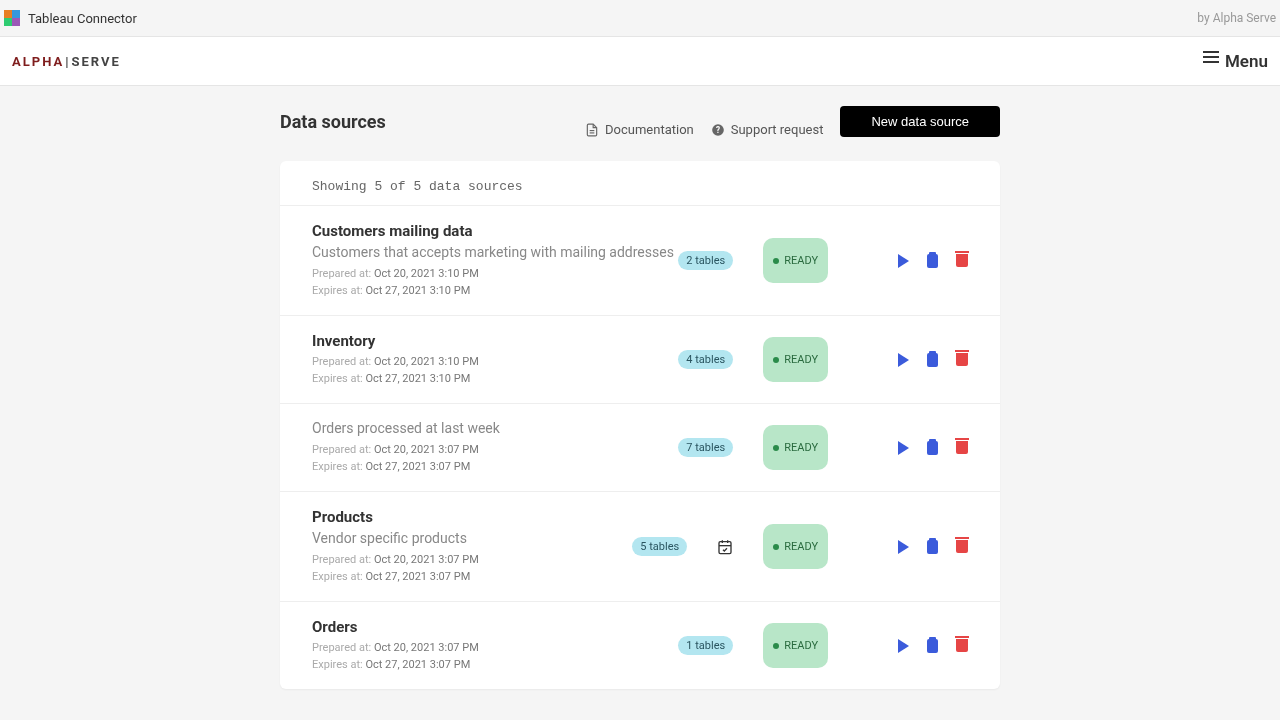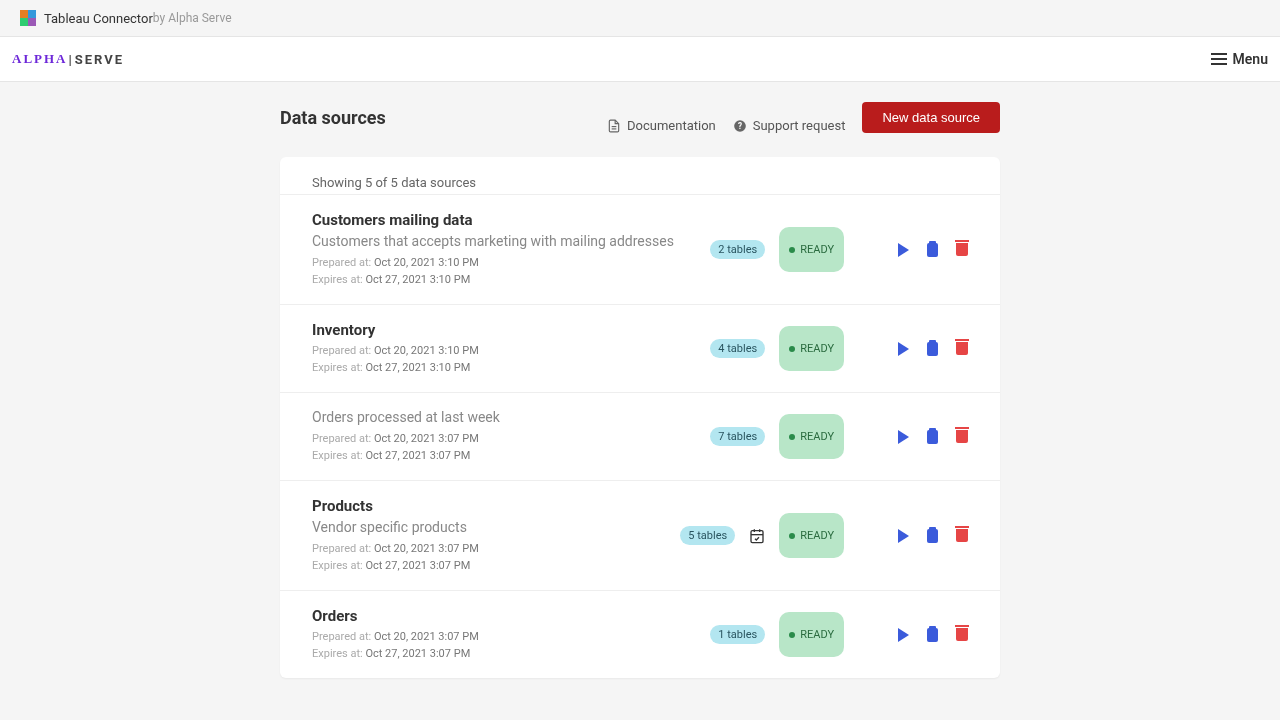--- a/index.html
+++ b/index.html
@@ -4,7 +4,7 @@
 <style>
 * { box-sizing: border-box; margin: 0; padding: 0; }
 body { font-family: -apple-system, BlinkMacSystemFont, "Segoe UI", Roboto, sans-serif; background: #f5f5f5; color: #333; font-size: 13px; }
-.top-bar { background: #f5f5f5; padding: 10px 20px; display: flex; align-items: center; justify-content: flex-start; border-bottom: 1px solid #e5e5e5; }
+.top-bar { background: #f5f5f5; padding: 10px 4px; display: flex; align-items: center; justify-content: space-between; border-bottom: 1px solid #e5e5e5; }
 .top-left { display: flex; align-items: center; gap: 8px; }
 .app-icon { width: 16px; height: 16px; display: flex; flex-wrap: wrap; }
 .app-icon span { width: 8px; height: 8px; }

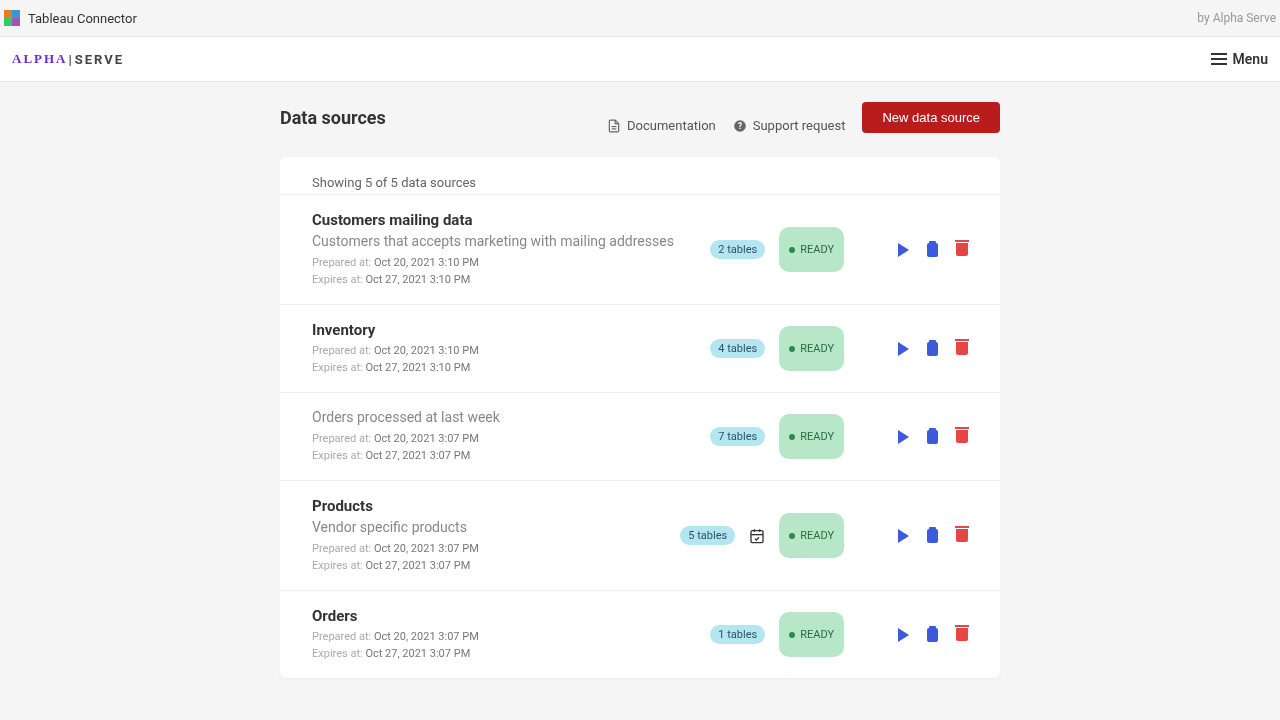--- a/index.html
+++ b/index.html
@@ -12,7 +12,7 @@
 .top-right { color: #999; font-size: 12px; }
 .nav-bar { background: #fff; padding: 14px 12px; display: flex; align-items: center; justify-content: space-between; border-bottom: 1px solid #e5e5e5; }
 .logo { display: flex; align-items: center; font-weight: 700; letter-spacing: 2px; font-size: 13px; }
-.logo .alpha { color: #6d28d9; font-family: Liberation Serif, serif; }
+.logo .alpha { color: #7f1d1d; }
 .logo .sep { color: #444; margin: 0 1px; }
 .logo .serve { color: #444; }
 .menu-btn { display: flex; align-items: center; gap: 6px; cursor: pointer; font-size: 14px; font-weight: 600; }

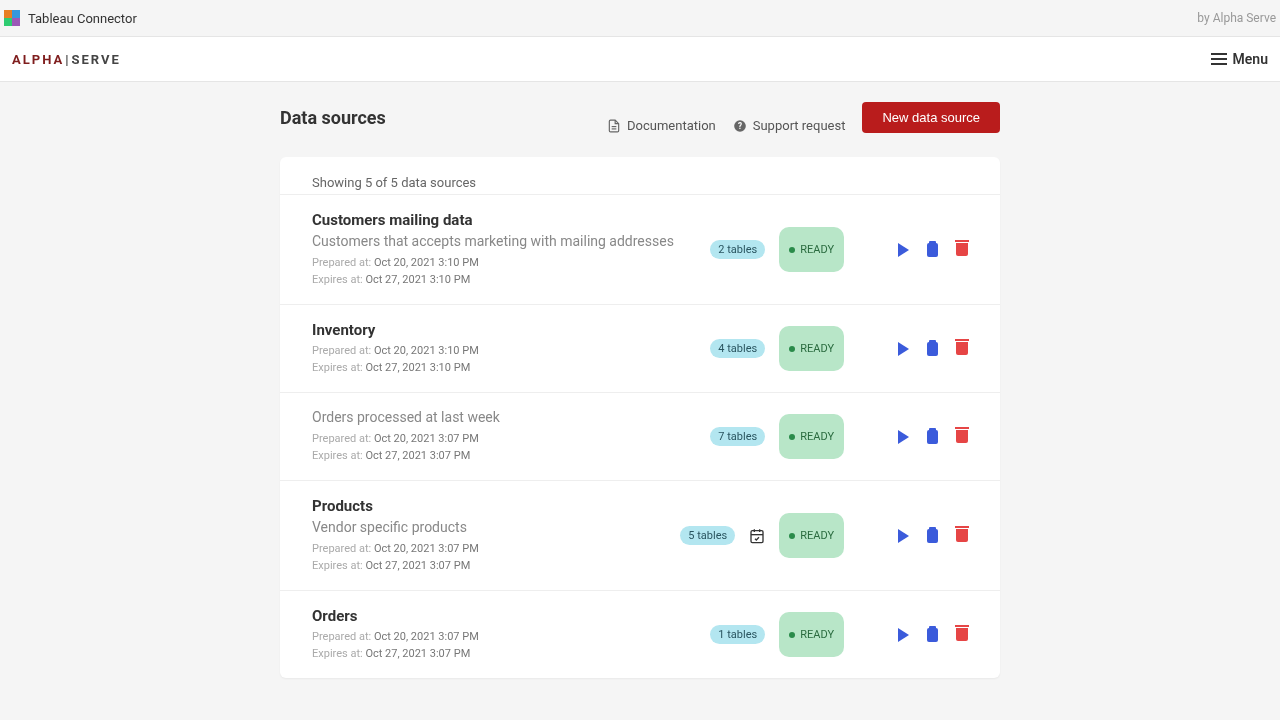--- a/index.html
+++ b/index.html
@@ -15,7 +15,7 @@
 .logo .alpha { color: #7f1d1d; }
 .logo .sep { color: #444; margin: 0 1px; }
 .logo .serve { color: #444; }
-.menu-btn { display: flex; align-items: center; gap: 6px; cursor: pointer; font-size: 14px; font-weight: 600; }
+.menu-btn { display: flex; align-items: flex-start; gap: 6px; cursor: pointer; font-size: 17px; font-weight: 600; }
 .menu-icon { display: inline-flex; flex-direction: column; gap: 3px; }
 .menu-icon span { width: 16px; height: 2px; background: #333; }
 .container { max-width: 720px; margin: 0 auto; padding: 20px 0; }

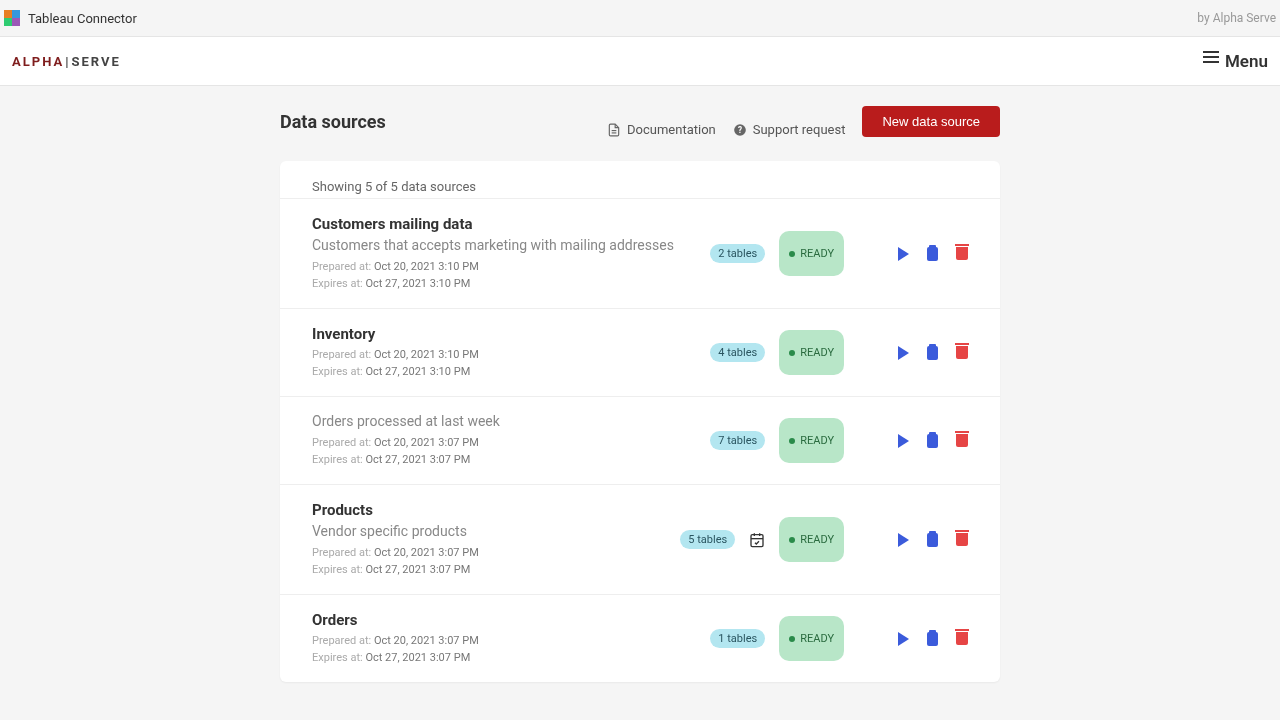--- a/index.html
+++ b/index.html
@@ -23,7 +23,7 @@
 .page-title { font-size: 18px; font-weight: 700; }
 .header-actions { display: flex; align-items: flex-end; gap: 17px; }
 .link { display: flex; align-items: center; gap: 6px; color: #555; font-size: 13px; cursor: pointer; }
-.new-btn { background: #b91c1c; color: #fff; border: none; padding: 8px 20px; border-radius: 4px; font-size: 13px; cursor: pointer; }
+.new-btn { background: #000000; color: #fff; border: none; padding: 8px 31px; border-radius: 4px; font-size: 13px; cursor: pointer; }
 .card { background: #fff; border-radius: 6px; box-shadow: 0 1px 2px rgba(0,0,0,0.05); }
 .card-header { padding: 18px 32px 4px; color: #666; font-size: 13px; border-bottom: 1px solid #eee; }
 .list-item { display: flex; align-items: center; padding: 16px 32px; border-bottom: 1px solid #eee; }

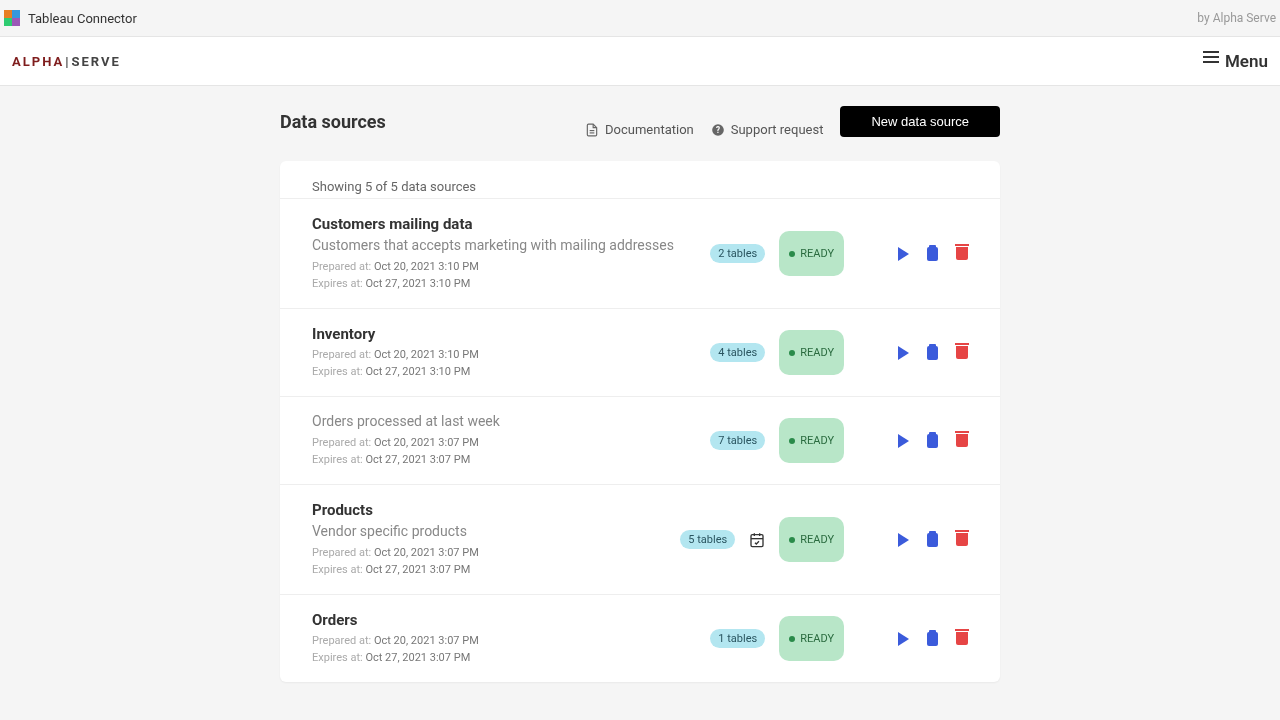--- a/index.html
+++ b/index.html
@@ -25,7 +25,7 @@
 .link { display: flex; align-items: center; gap: 6px; color: #555; font-size: 13px; cursor: pointer; }
 .new-btn { background: #000000; color: #fff; border: none; padding: 8px 31px; border-radius: 4px; font-size: 13px; cursor: pointer; }
 .card { background: #fff; border-radius: 6px; box-shadow: 0 1px 2px rgba(0,0,0,0.05); }
-.card-header { padding: 18px 32px 4px; color: #666; font-size: 13px; border-bottom: 1px solid #eee; }
+.card-header { padding: 18px 32px 11px; color: #666; font-size: 13px; border-bottom: 1px solid #eee; font-family: Liberation Mono, monospace; }
 .list-item { display: flex; align-items: center; padding: 16px 32px; border-bottom: 1px solid #eee; }
 .list-item:last-of-type { border-bottom: none; }
 .item-info { flex: 1; min-width: 0; }

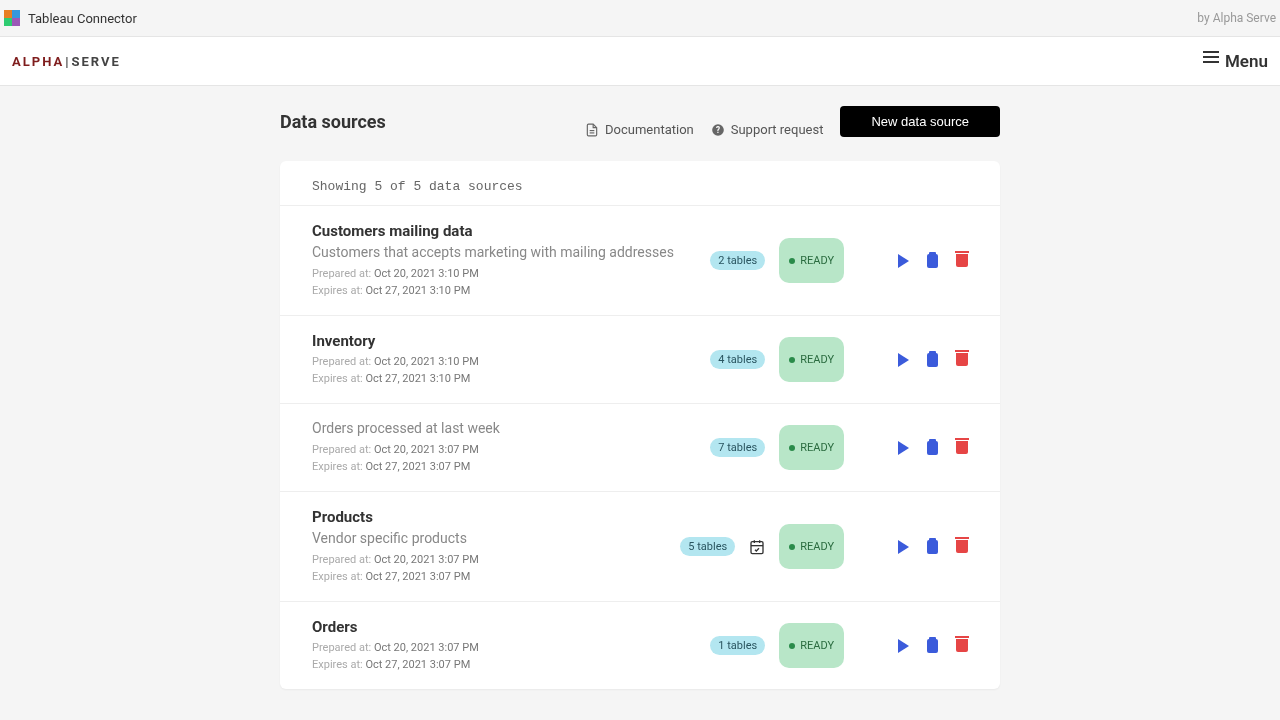--- a/index.html
+++ b/index.html
@@ -34,7 +34,7 @@
 .item-meta { color: #999; font-size: 11px; line-height: 1.5; }
 .item-meta .lbl { color: #aaa; }
 .item-meta .val { color: #777; }
-.item-right { display: flex; align-items: center; gap: 14px; }
+.item-right { display: flex; align-items: center; gap: 30px; }
 .badge-tables { background: #b3e6f0; color: #2a5560; padding: 3px 8px; border-radius: 10px; font-size: 11px; white-space: nowrap; }
 .badge-ready { background: #b8e6c8; color: #2a6b3f; padding: 16px 10px; border-radius: 10px; font-size: 11px; display: flex; align-items: center; gap: 5px; white-space: nowrap; }
 .badge-ready::before { content: ""; width: 6px; height: 6px; background: #2a8b4a; border-radius: 50%; display: inline-block; }

